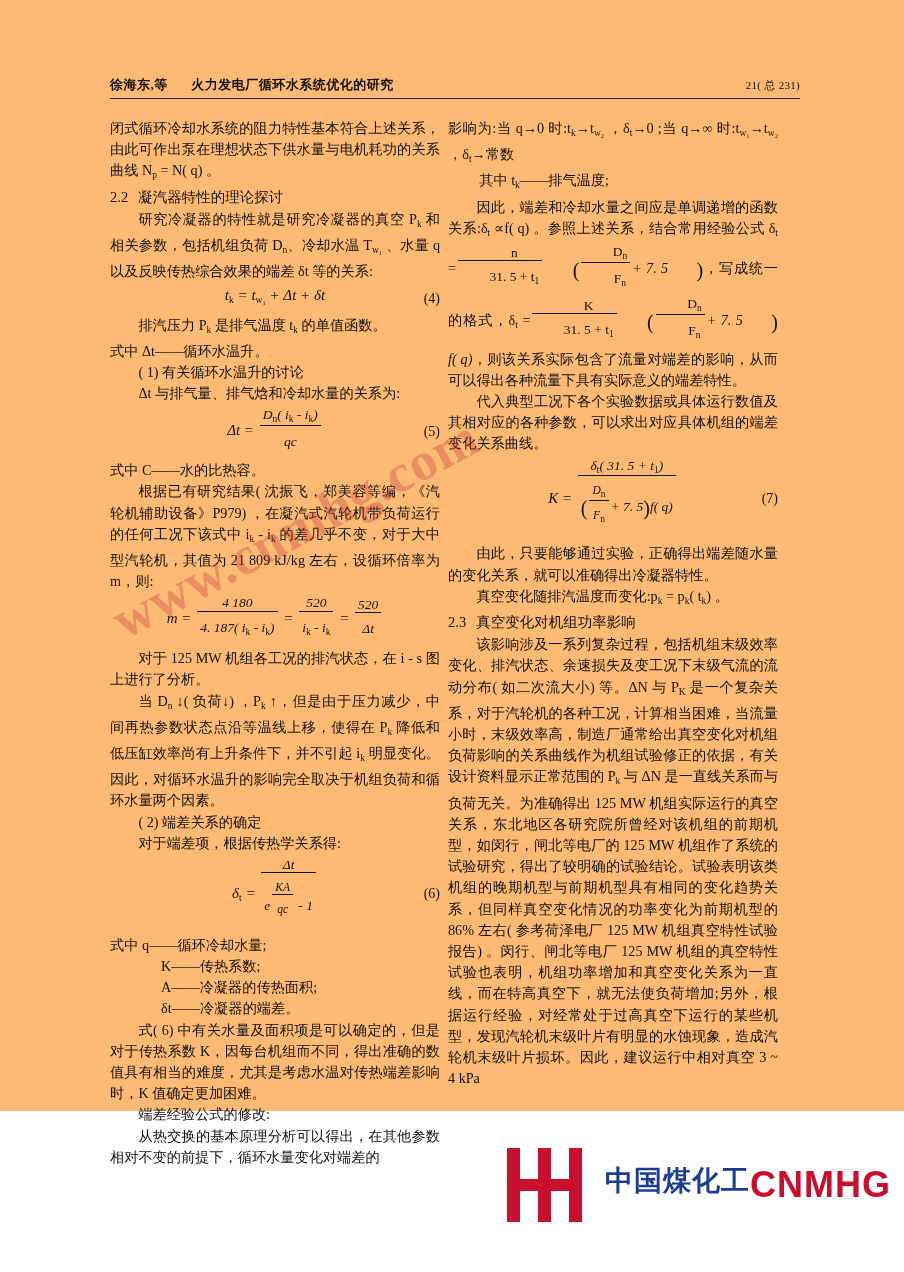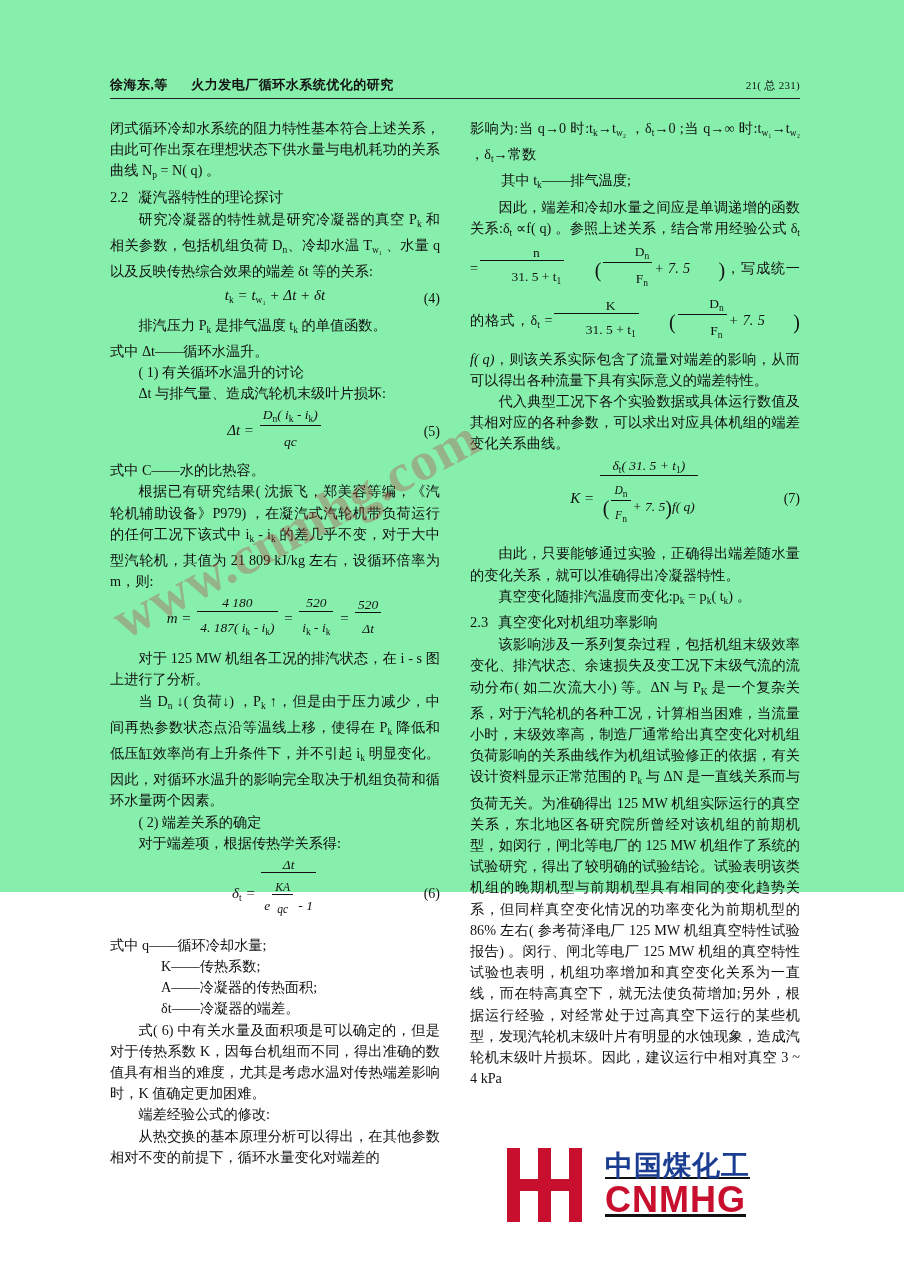--- a/index.html
+++ b/index.html
@@ -18,8 +18,8 @@
   .page {
     position: absolute;
     left: 0; top: 0;
-    width: 904px; height: 892px;
-    background: #86efac;
+    width: 904px; height: 1111px;
+    background: #fdba74;
   }
 
   

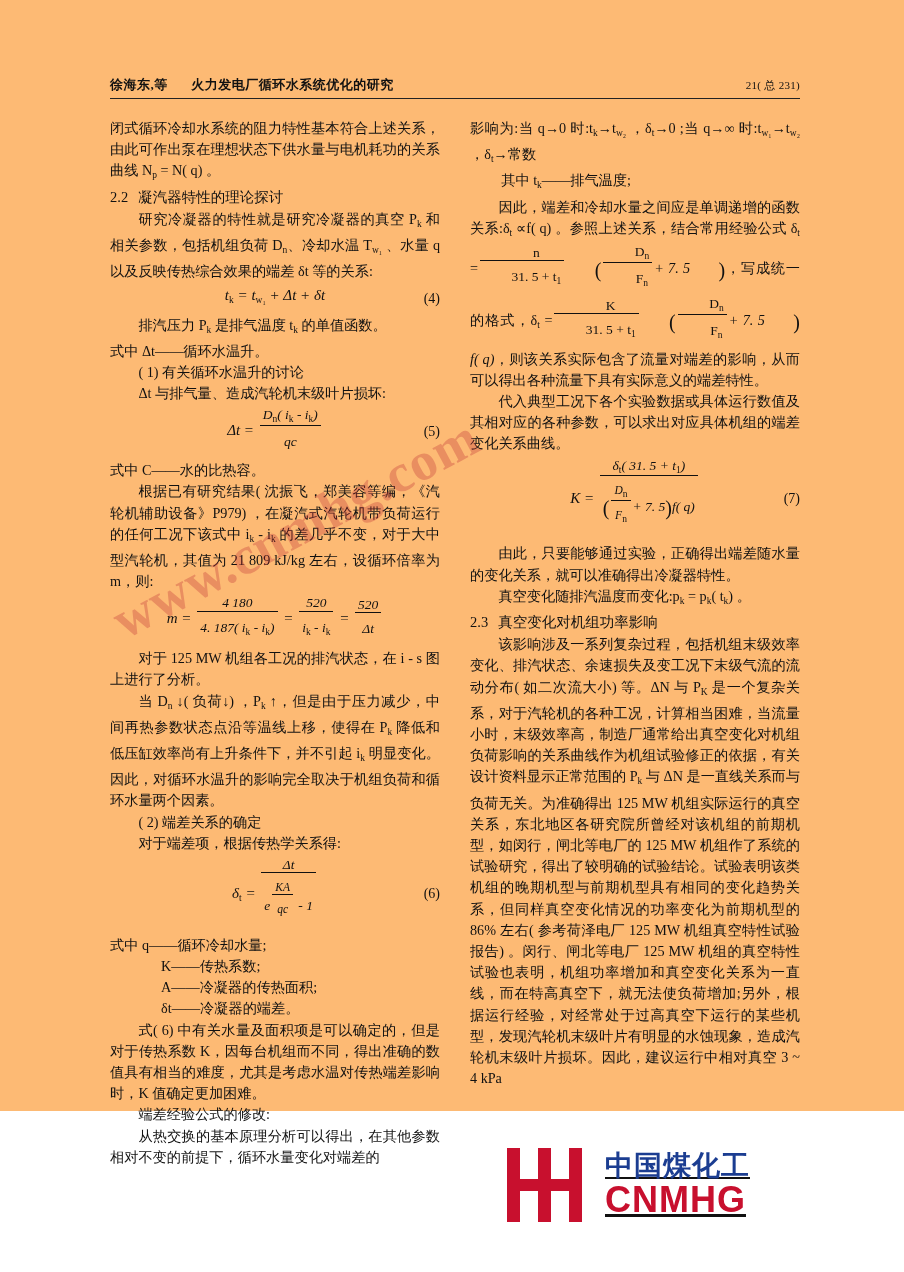--- a/index.html
+++ b/index.html
@@ -58,7 +58,7 @@
     text-align: justify;
   }
   .col.left  { left: 110px; }
-  .col.right { left: 470px; }
+  .col.right { left: 448px; }
 
   p { margin: 0; }
   .ind { text-indent: 2em; }

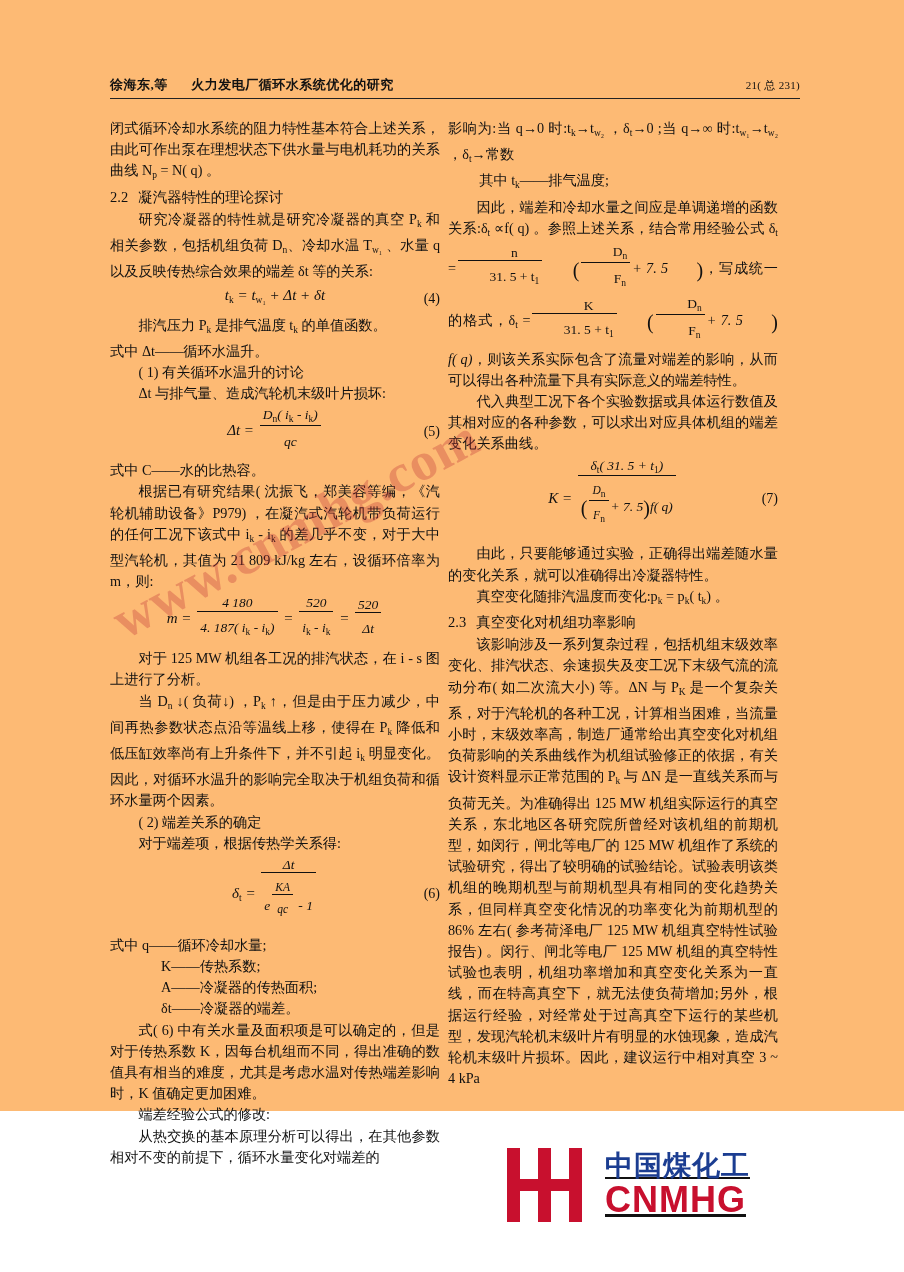--- a/index.html
+++ b/index.html
@@ -230,7 +230,7 @@
 
     <p class="listline">( 1) 有关循环水温升的讨论</p>
 
-    <p class="listline">Δt 与排气量、造成汽轮机末级叶片损坏:</p>
+    <p class="listline">Δt 与排气量、排气焓和冷却水量的关系为:</p>
 
     <div class="eq">
       <span class="body">Δ<span>t</span> =

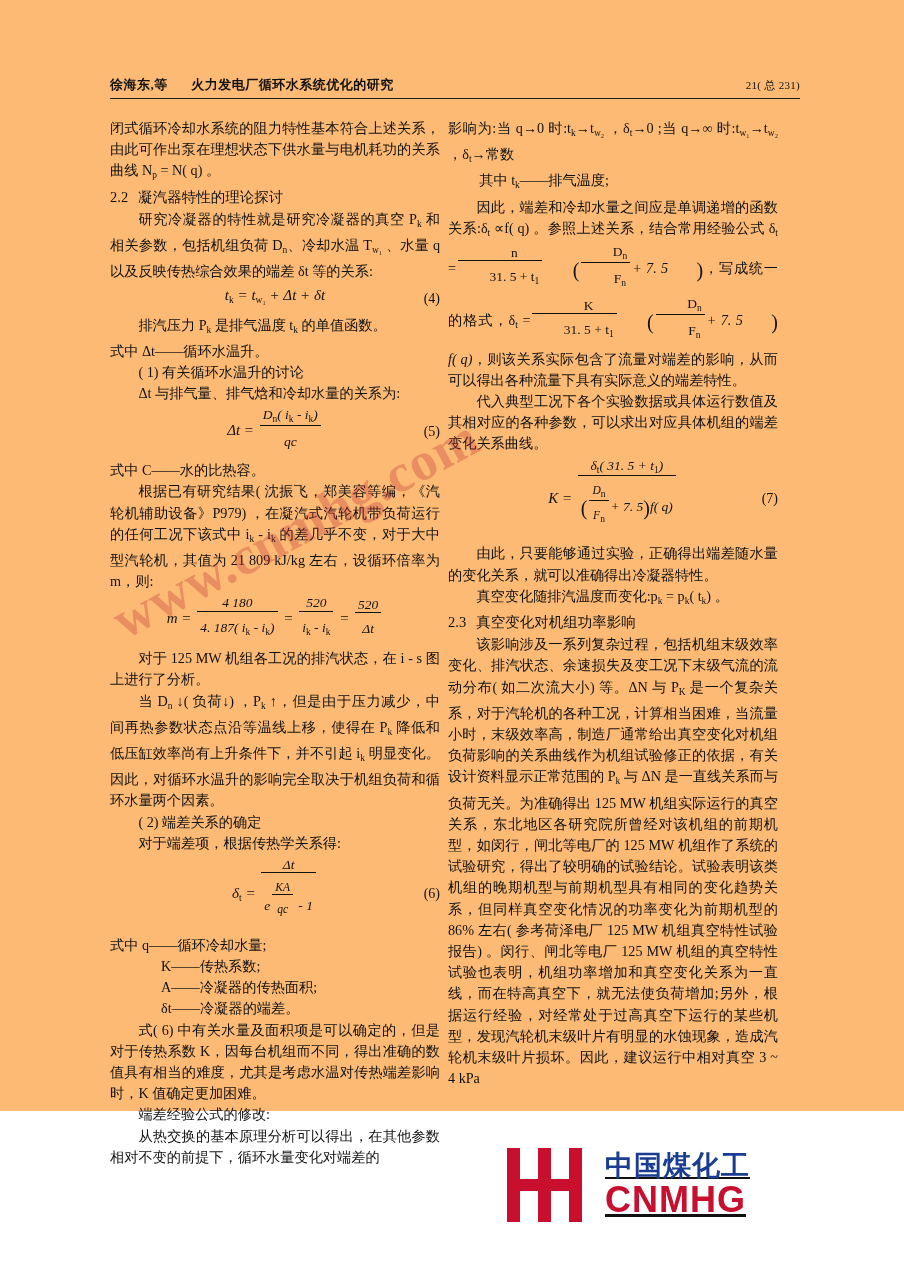--- a/index.html
+++ b/index.html
@@ -174,10 +174,8 @@
   .logo-mark .b4 { left: 2px;  top: 31px; width: 75px; height: 12px; }
   .logo-text {
     display: flex;
-    flex-direction: column;
     justify-content: space-between;
     line-height: 1.05;
-    text-decoration: underline;
   }
   .logo-cn {
     font-size: 28px;

